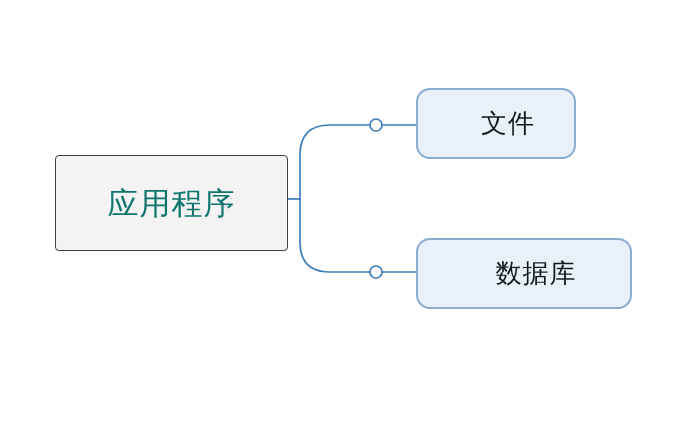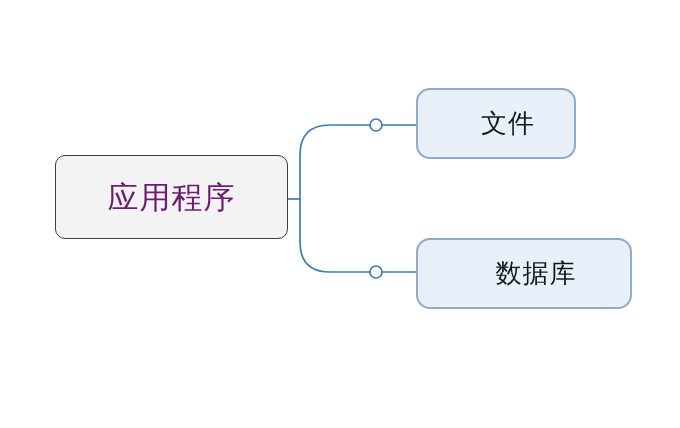--- a/index.html
+++ b/index.html
@@ -38,11 +38,11 @@
     left: 55px;
     top: 155px;
     width: 233px;
-    height: 84px;
+    height: 96px;
     background: #f3f3f3;
     border: 1.6px solid #3f3f3f;
-    border-radius: 10px;
-    color: #701a75;
+    border-radius: 4px;
+    color: #0f766e;
     font-size: 31px;
     letter-spacing: 1px;
     z-index: 3;

